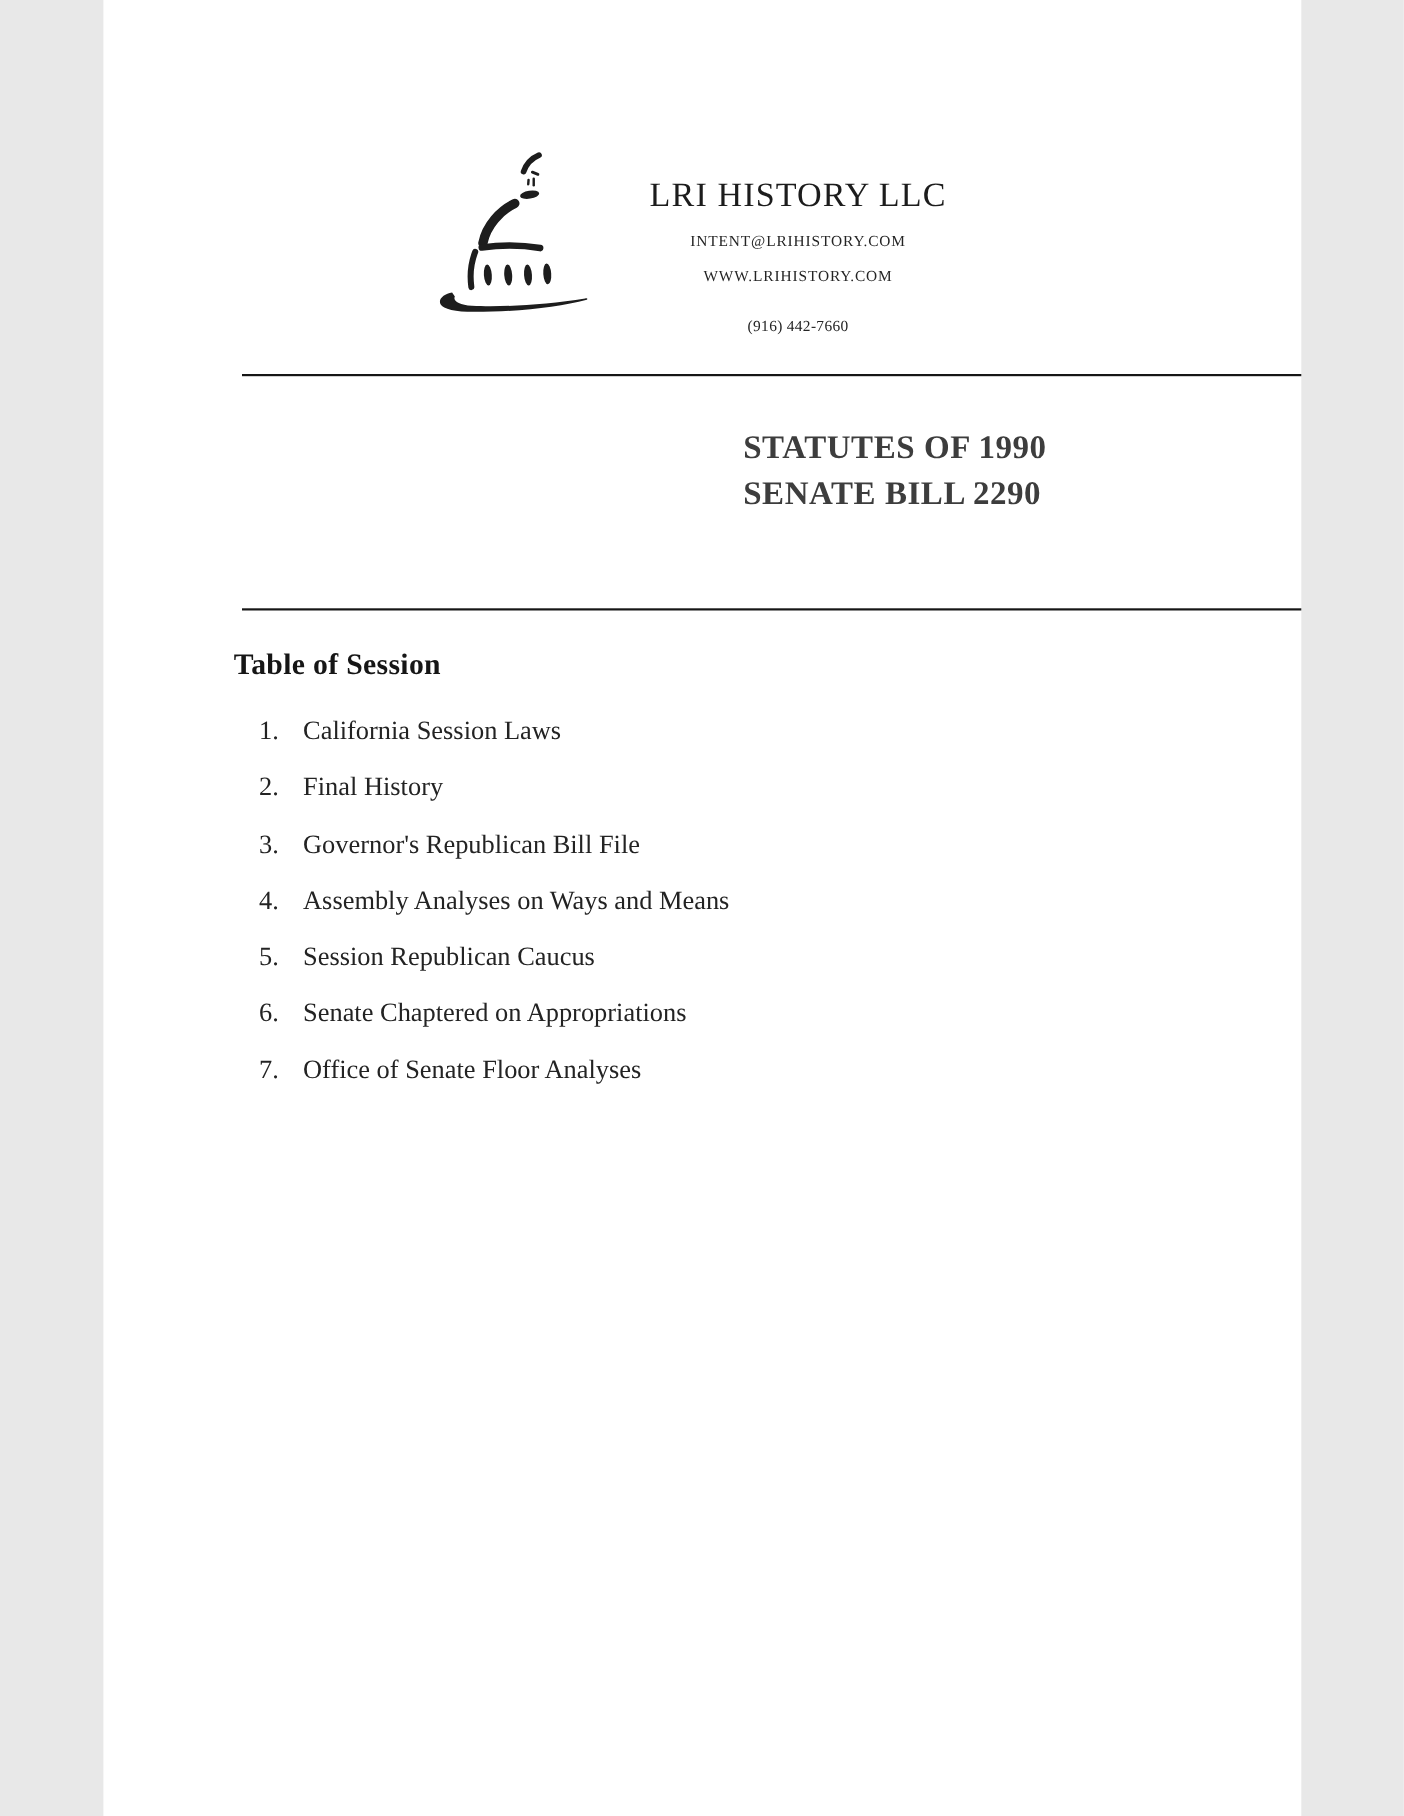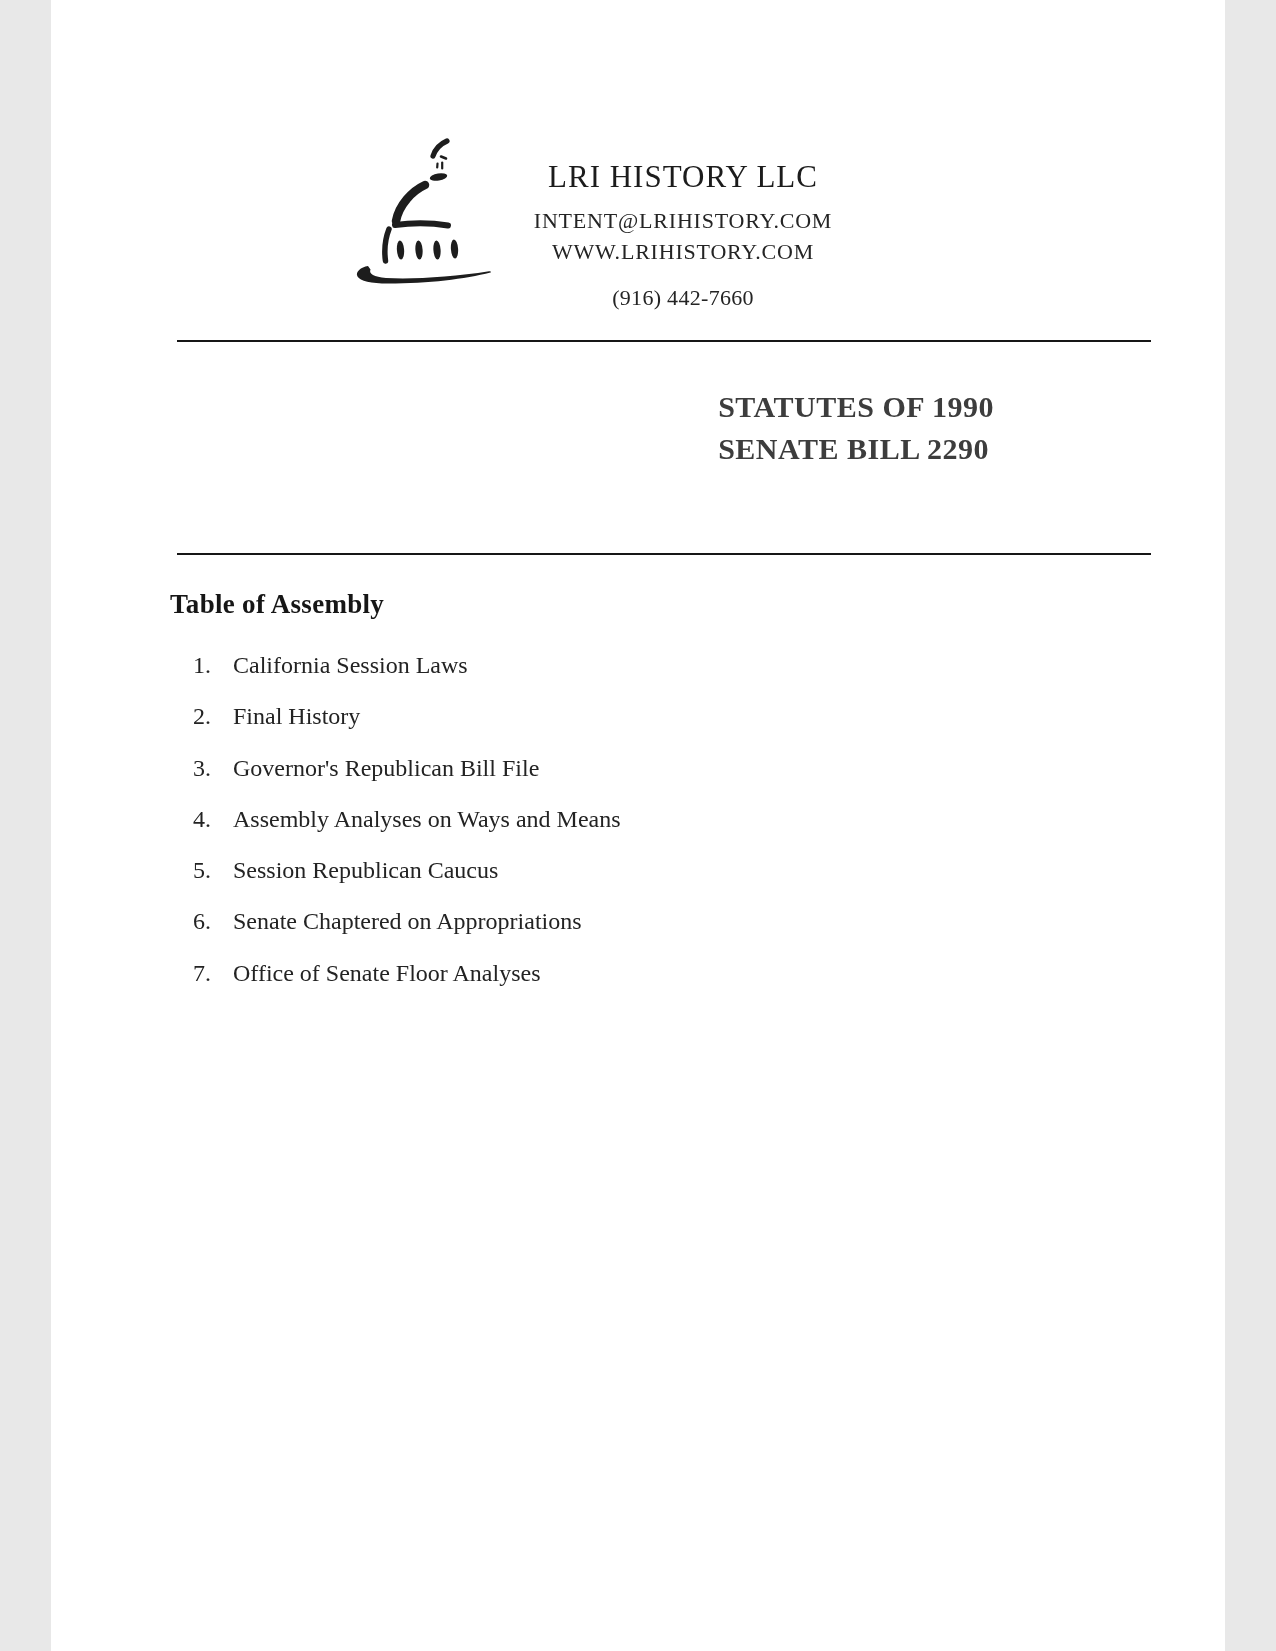--- a/index.html
+++ b/index.html
@@ -9,7 +9,7 @@
   }
   .page {
     position: relative;
-    width: 1174px;
+    width: 1089px;
     height: 1651px;
     margin: 0 auto;
     background: #ffffff;

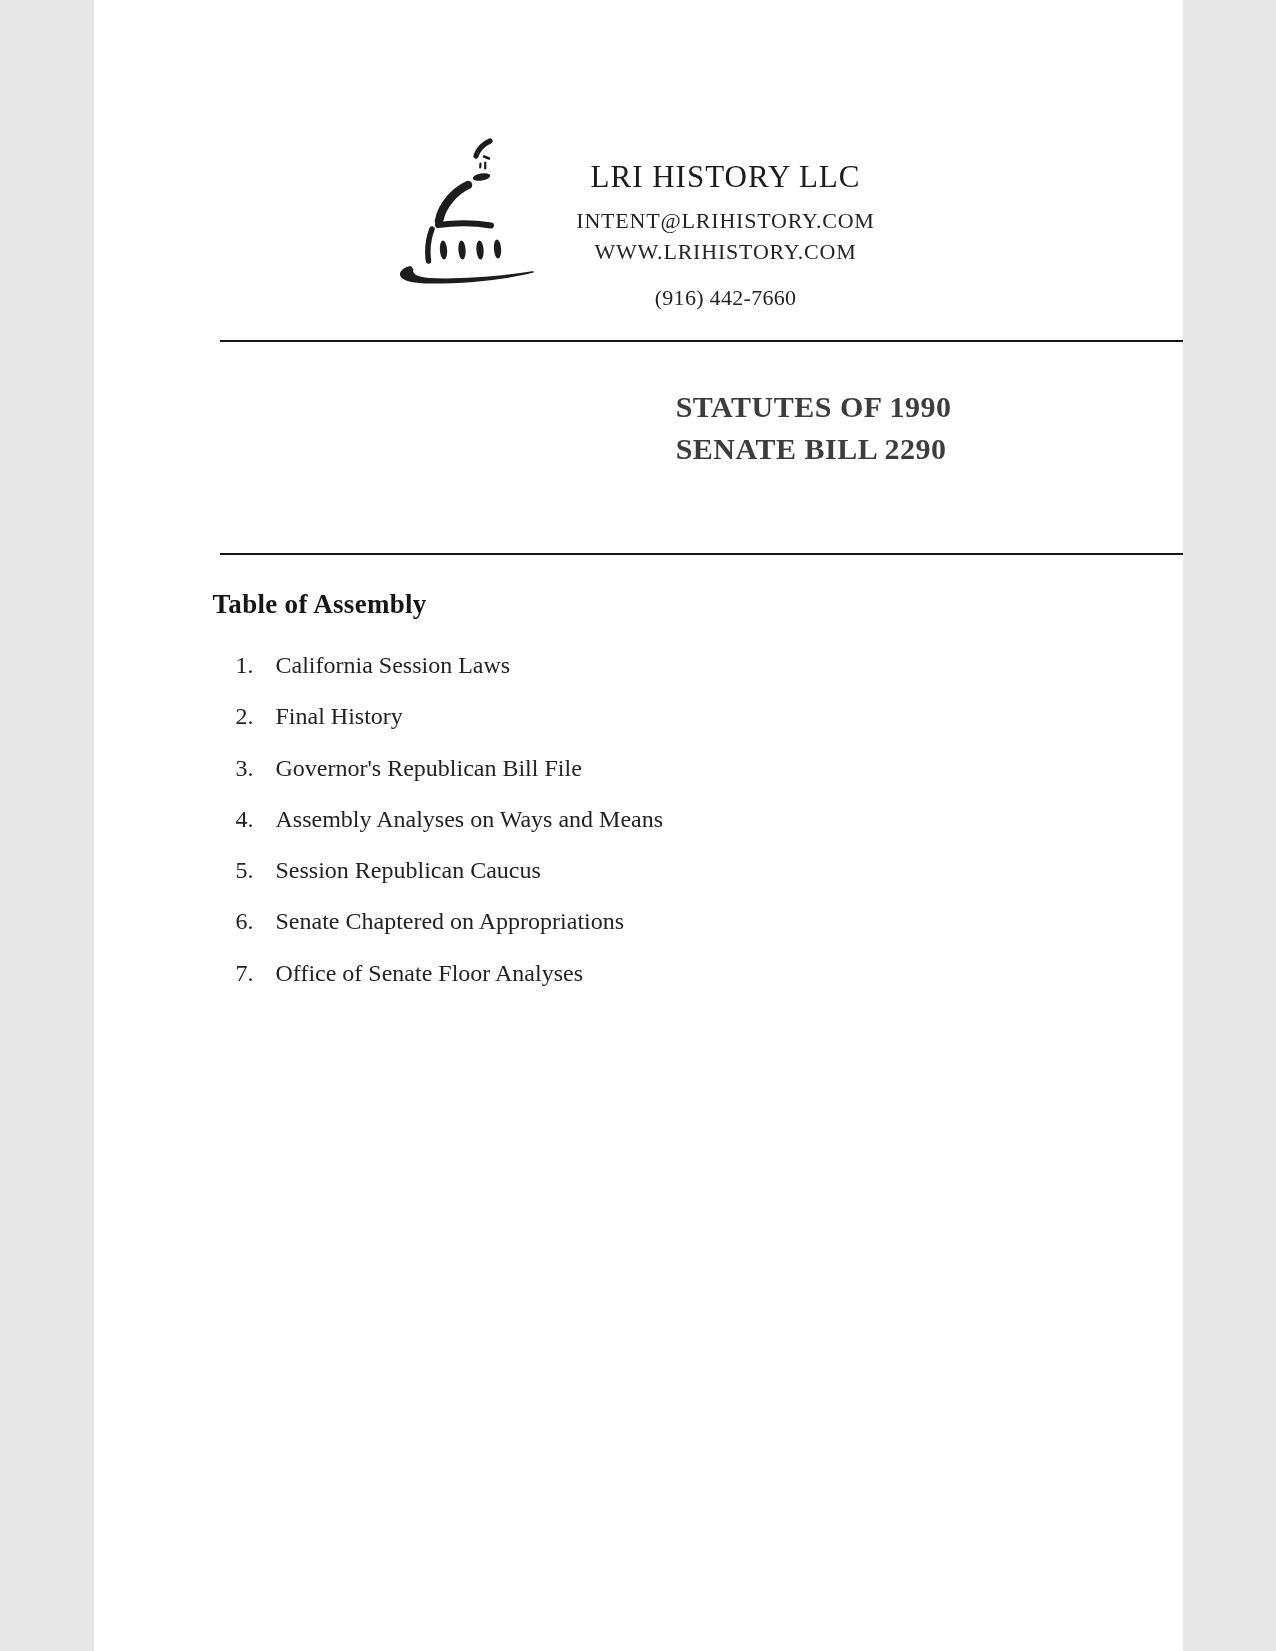--- a/index.html
+++ b/index.html
@@ -43,7 +43,7 @@
     white-space: nowrap;
   }
   .contact-line {
-    font-size: 22px;
+    font-size: 14px;
     line-height: 22px;
     letter-spacing: 0.8px;
     color: #242424;

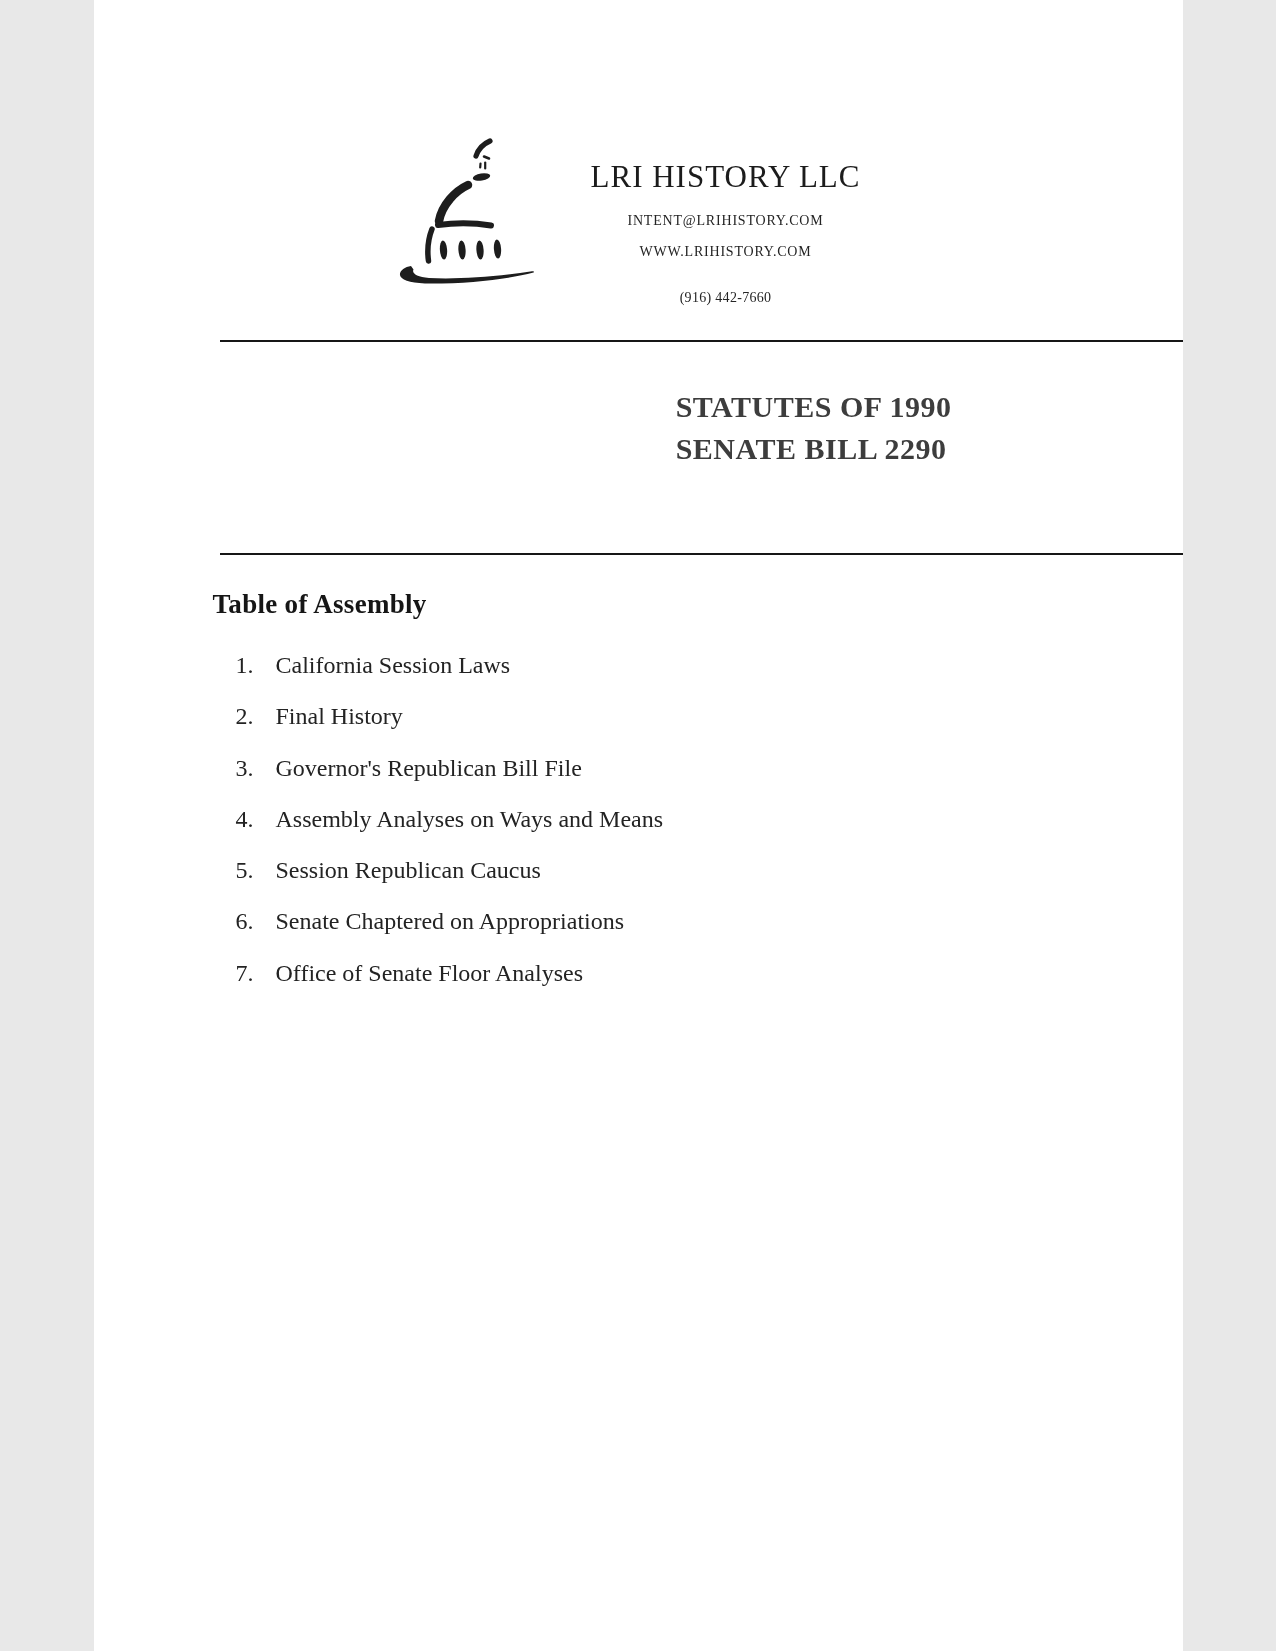--- a/index.html
+++ b/index.html
@@ -171,7 +171,7 @@
     <div class="title-line">SENATE BILL 2290</div>
   </div>
 
-  <h2 class="toc-heading">Table of Assembly</h2>
+  <h2 class="toc-heading">Table of Session</h2>
 
   <ol class="toc-list">
     <li class="toc-item">

